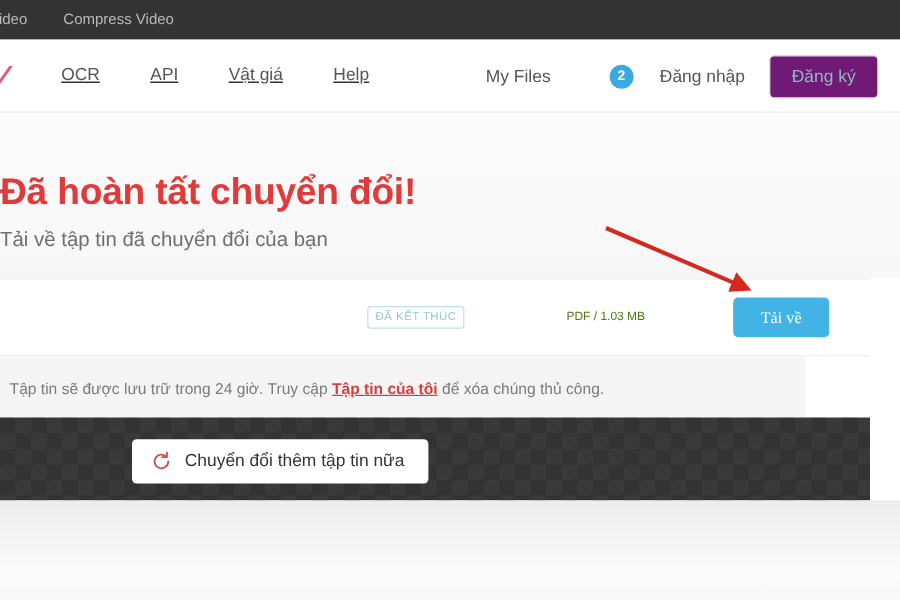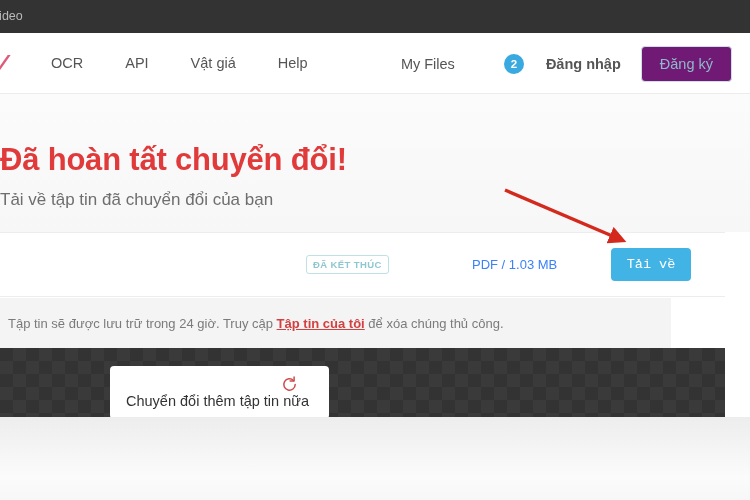--- a/index.html
+++ b/index.html
@@ -155,6 +155,7 @@
   <div class="topbar">
     <div class="topbar-inner">
       <div class="topbar-item">Video</div>
+      <div class="topbar-item">Compress Video</div>
     </div>
   </div>
 

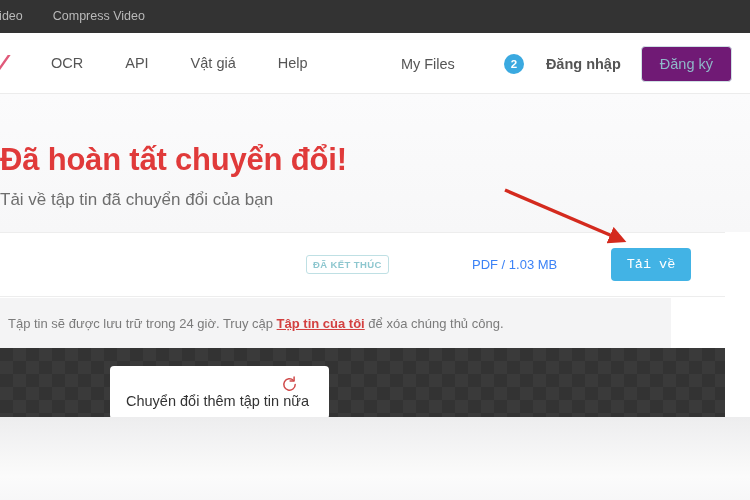--- a/index.html
+++ b/index.html
@@ -35,7 +35,7 @@
     width: 22px; height: 16px; overflow: hidden;
   }
   .logo-frag svg { display: block; }
-  .nav-left { display: flex; align-items: flex-start; margin-left: 30px; }
+  .nav-left { display: flex; align-items: flex-start; margin-left: 30px; text-decoration: underline; }
   .nav-link {
     color: #555555; font-size: 14.5px; padding: 0 21px;
     white-space: nowrap; cursor: pointer;

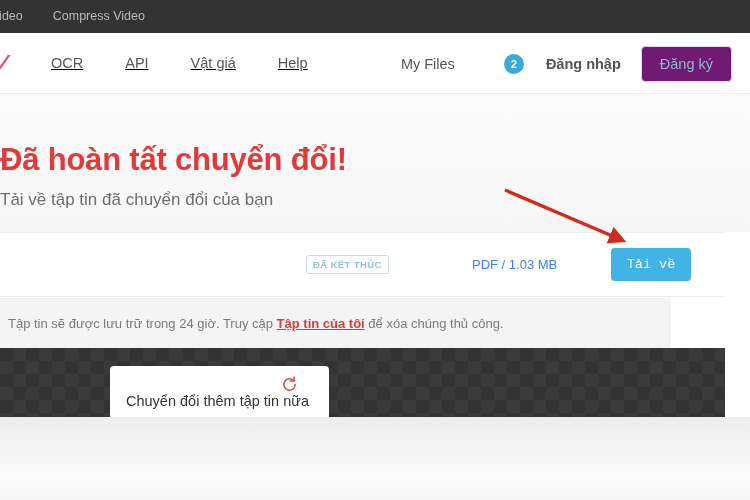--- a/index.html
+++ b/index.html
@@ -56,7 +56,7 @@
   }
   .login-link {
     color: #555555; font-size: 14.5px; margin-right: 20px;
-    white-space: nowrap; cursor: pointer; font-weight: bold;
+    white-space: nowrap; cursor: pointer;
   }
   .signup-btn {
     color: #8fb9c8; font-size: 14.5px; background: #701a75;

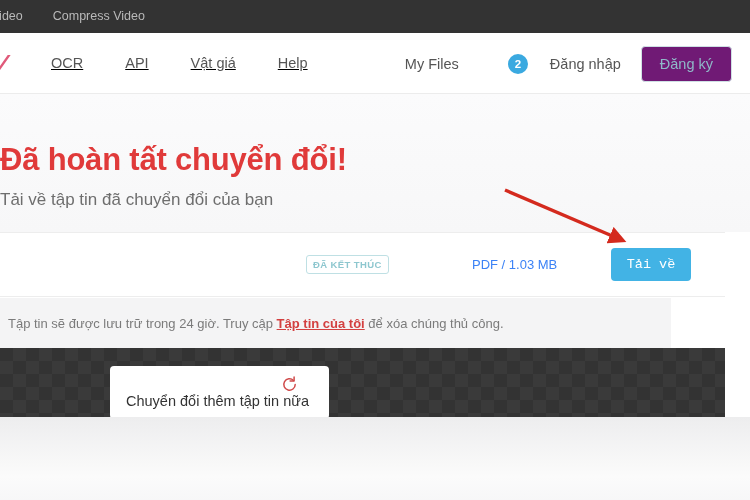--- a/index.html
+++ b/index.html
@@ -87,7 +87,7 @@
     position: absolute; left: 306px;
     color: #8ec7cf; font-size: 9.5px; letter-spacing: 0.4px;
     border: 1px solid #bfe0e4; border-radius: 3px;
-    padding: 3px 6px; white-space: nowrap; font-weight: bold;
+    padding: 3px 6px; white-space: nowrap;
   }
   .file-meta {
     position: absolute; left: 472px;

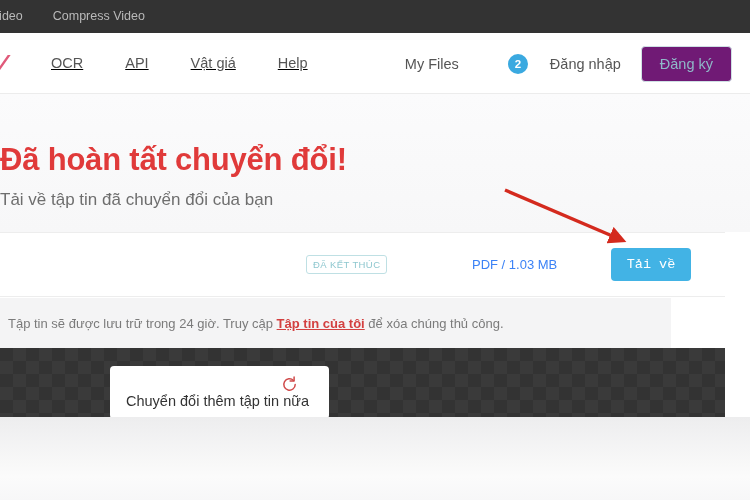--- a/index.html
+++ b/index.html
@@ -91,7 +91,7 @@
   }
   .file-meta {
     position: absolute; left: 472px;
-    color: #3b82f6; font-size: 13px; white-space: nowrap;
+    color: #4d7c0f; font-size: 10px; white-space: nowrap;
   }
   .download-btn {
     position: absolute; left: 611px; top: 15px;

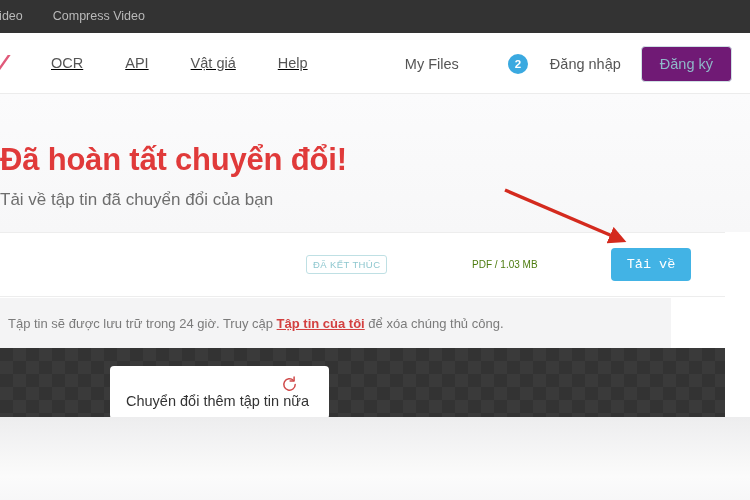--- a/index.html
+++ b/index.html
@@ -97,7 +97,7 @@
     position: absolute; left: 611px; top: 15px;
     width: 80px; height: 33px; border: none; border-radius: 4px;
     background: #42b3e5; color: #ffffff; font-size: 13.5px;
-    font-family: Liberation Mono, monospace; cursor: pointer;
+    font-family: Liberation Serif, serif; cursor: pointer;
   }
 
   

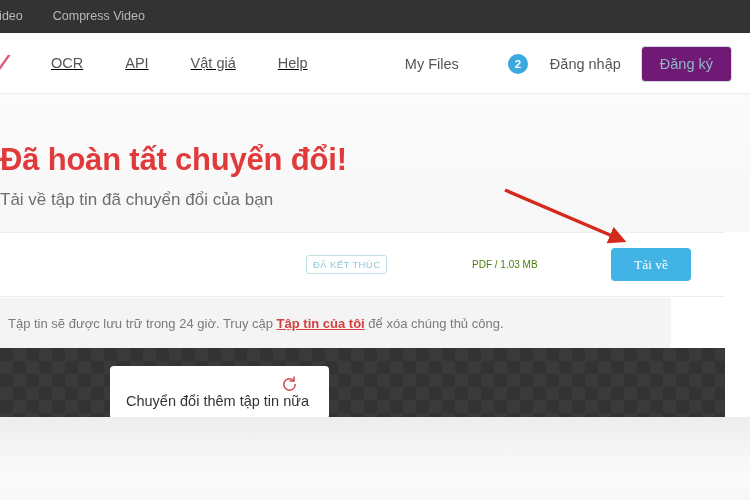--- a/index.html
+++ b/index.html
@@ -126,9 +126,9 @@
   }
   .convert-more {
     position: absolute; left: 110px; top: 18px;
-    display: flex; align-items: flex-end;
+    display: flex; align-items: flex-start;
     background: #ffffff; border-radius: 4px;
-    padding: 10px 20px 10px 16px; cursor: pointer; flex-direction: column;
+    padding: 10px 20px 10px 16px; cursor: pointer;
   }
   .refresh-icon { width: 17px; height: 17px; margin-right: 11px; }
   .convert-more-label {

